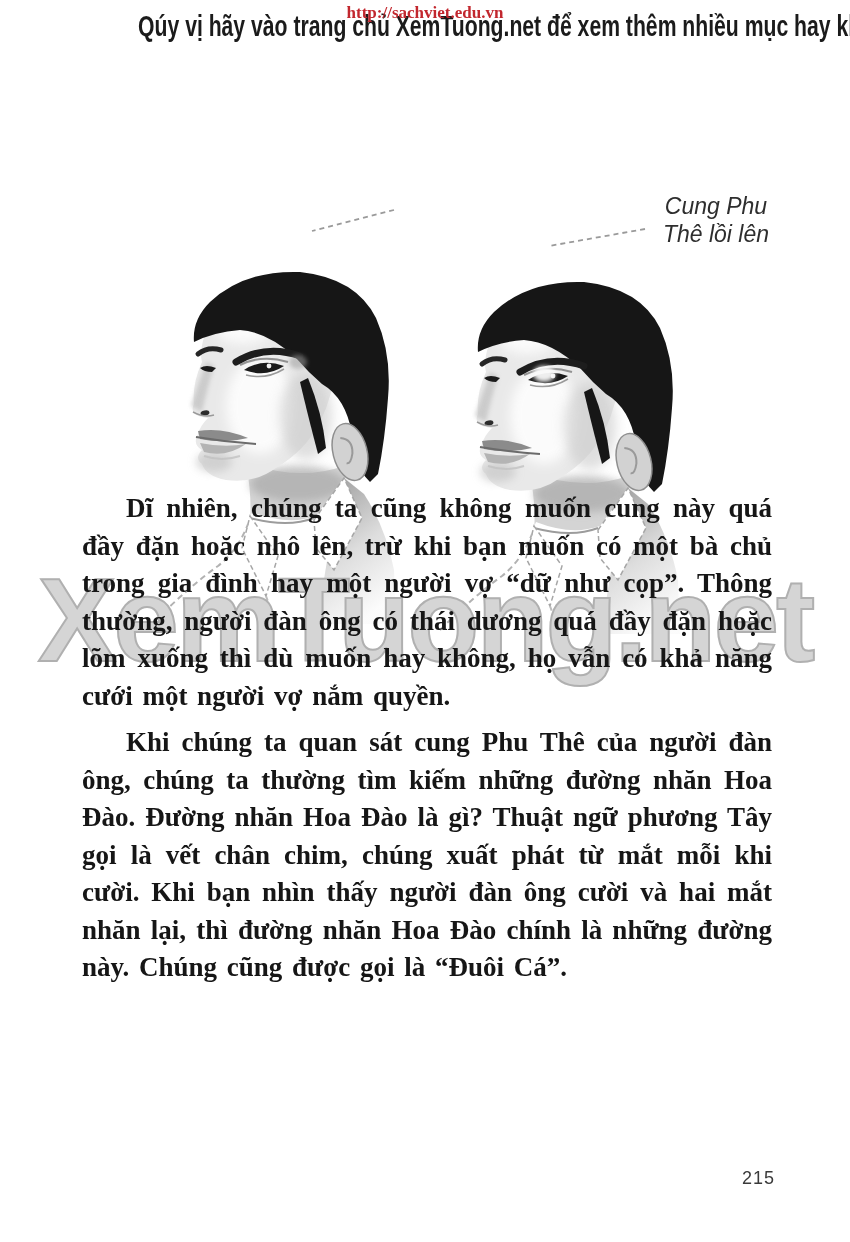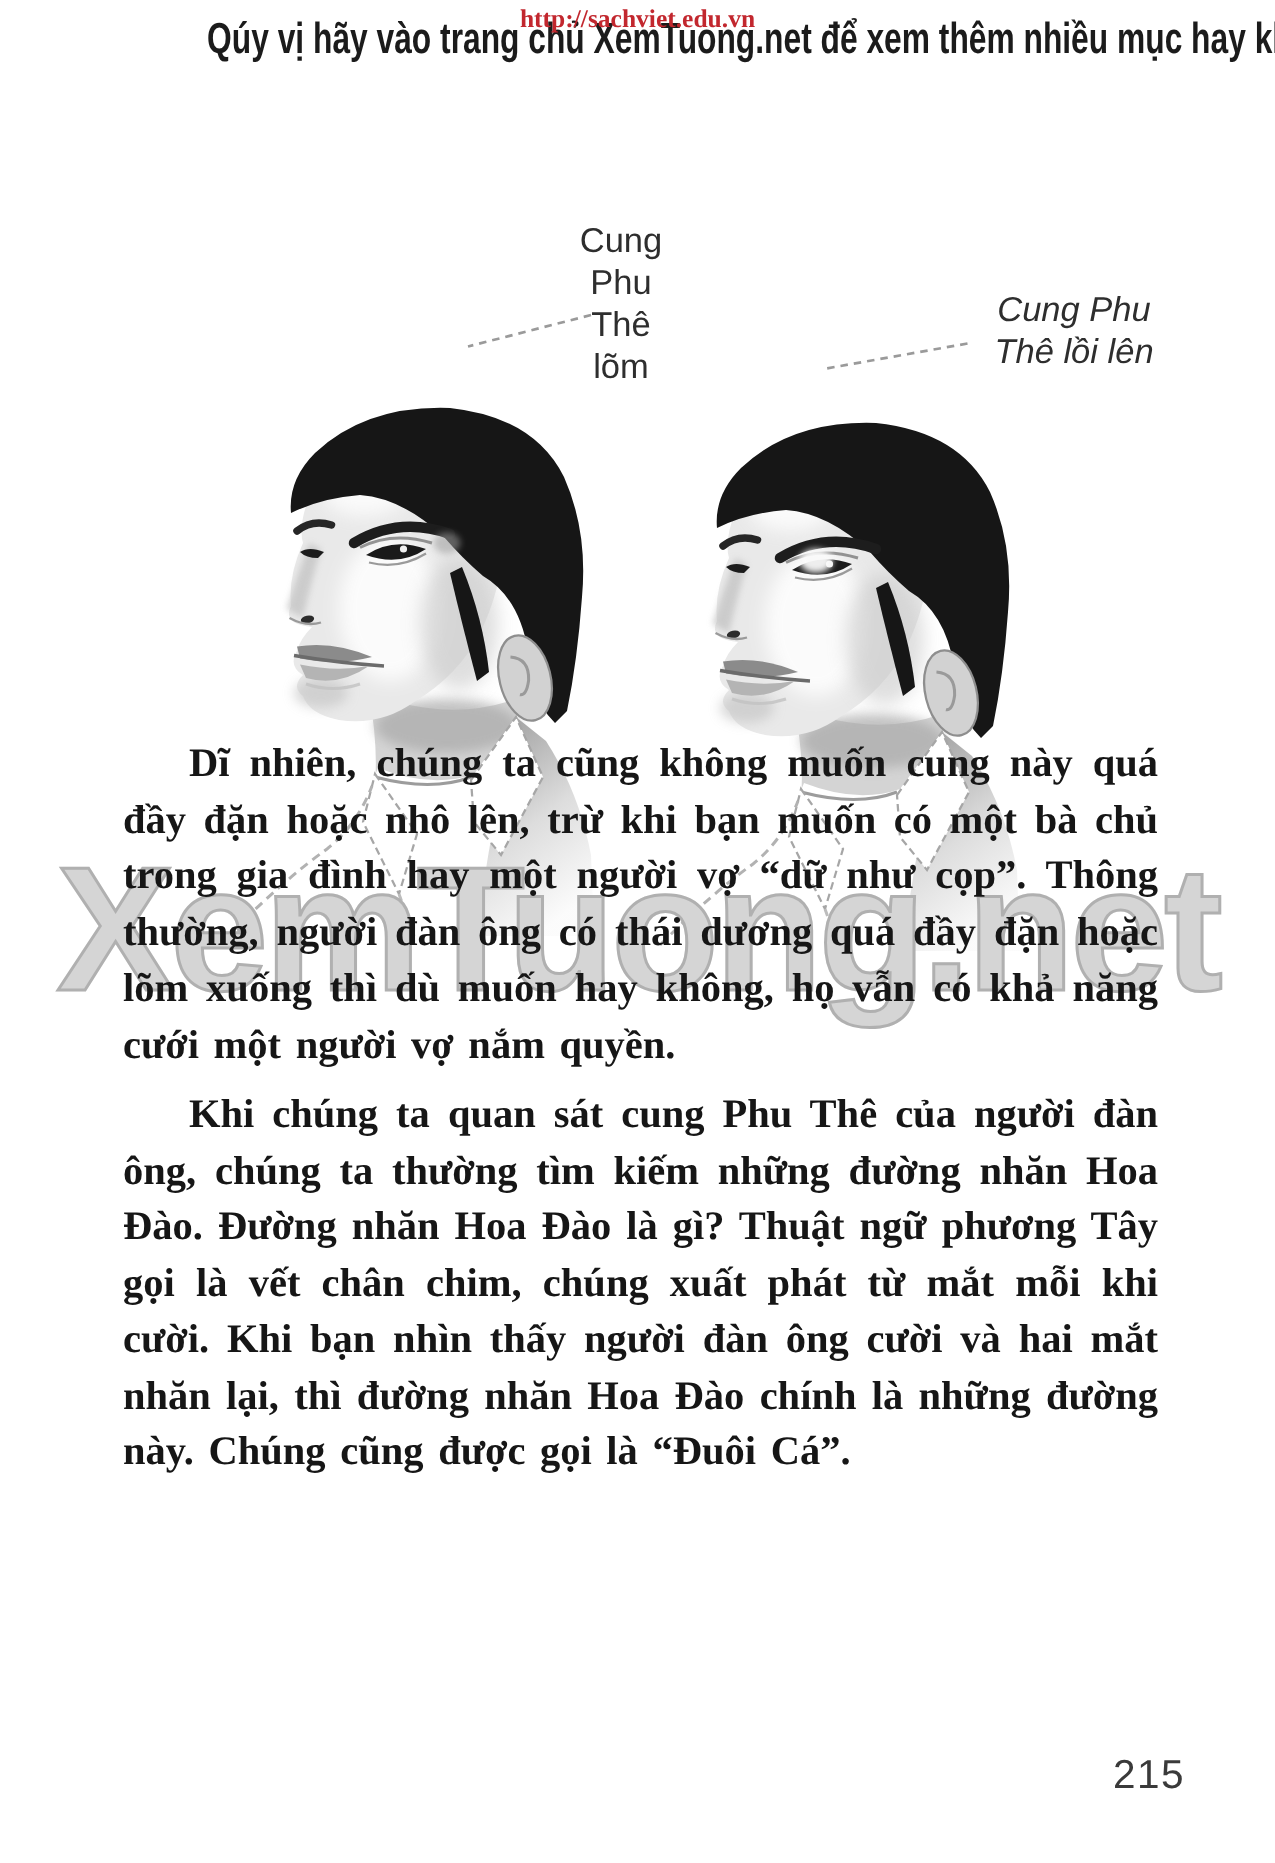--- a/index.html
+++ b/index.html
@@ -157,12 +157,6 @@
       <line x1="645" y1="99" x2="549" y2="116" stroke="#9a9a9a" stroke-width="1.8" stroke-dasharray="5 4"></line>
     </svg>
 
-    <div class="fig-label fig-label-left">
-      <div>Cung</div>
-      <div>Phu</div>
-      <div>Thê</div>
-      <div>lõm</div>
-    </div>
 
     <div class="fig-label fig-label-right">
       <div>Cung Phu</div>

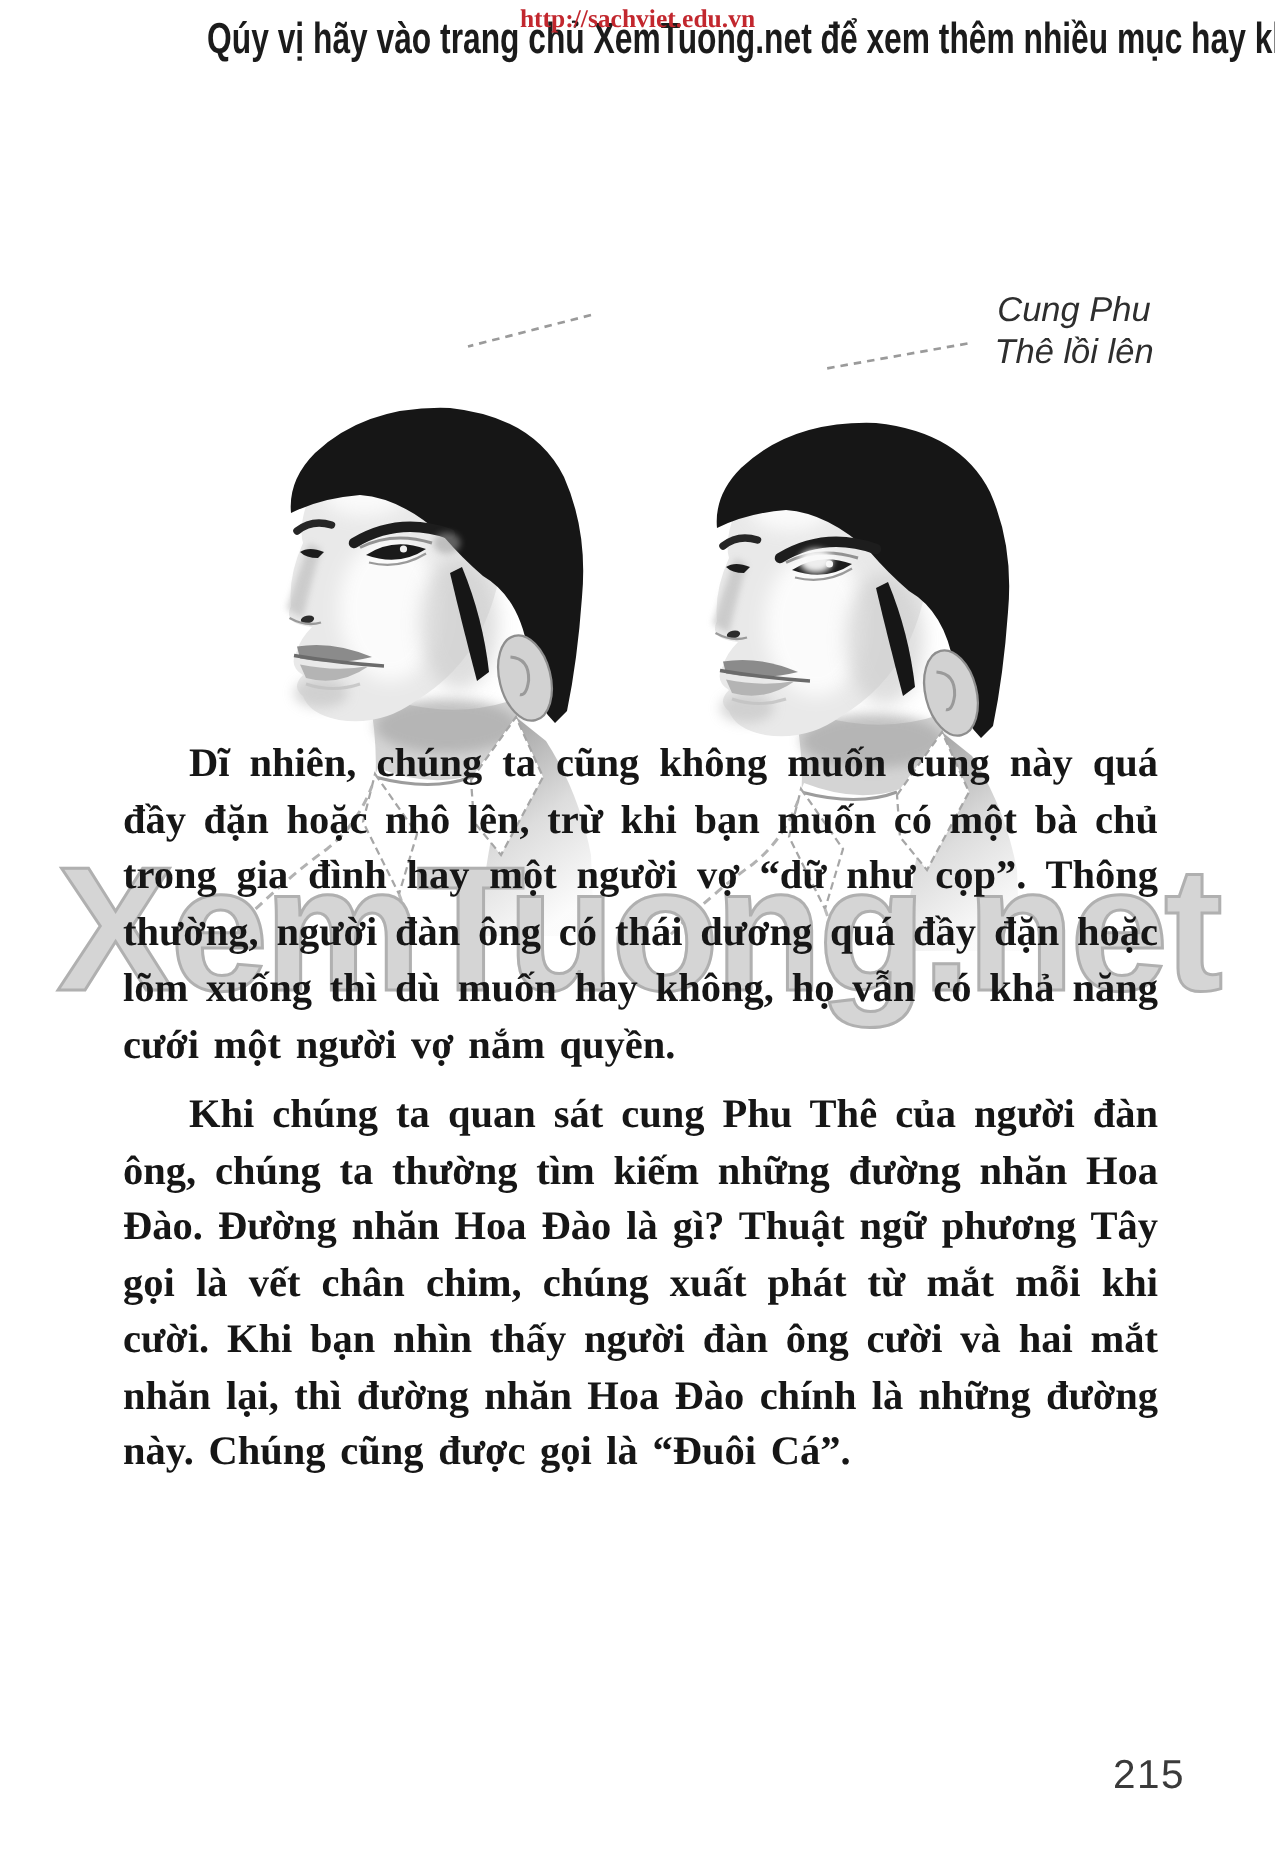--- a/index.html
+++ b/index.html
@@ -60,7 +60,7 @@
   .page-number{
     position:absolute; left:742px; top:1168px;
     font-family:"Liberation Sans","DejaVu Sans",sans-serif;
-    font-size:27px; color:var(--c-pagenum); letter-spacing:1px; z-index:2;
+    font-size:18px; color:var(--c-pagenum); letter-spacing:1px; z-index:2;
   }
   svg{display:block;}
   .defs-holder{position:absolute; width:0; height:0; overflow:hidden;}

